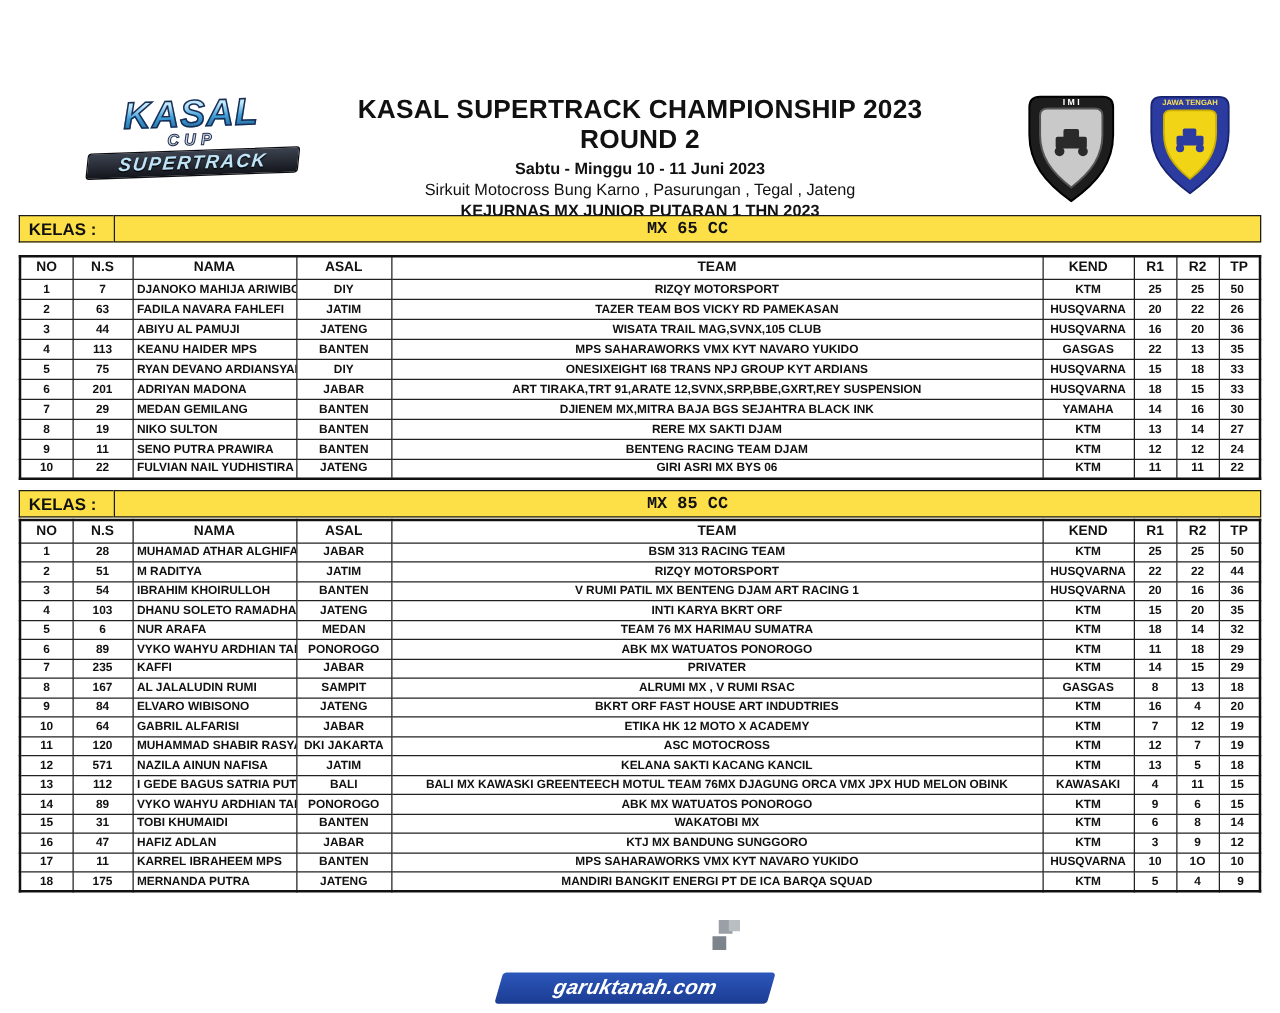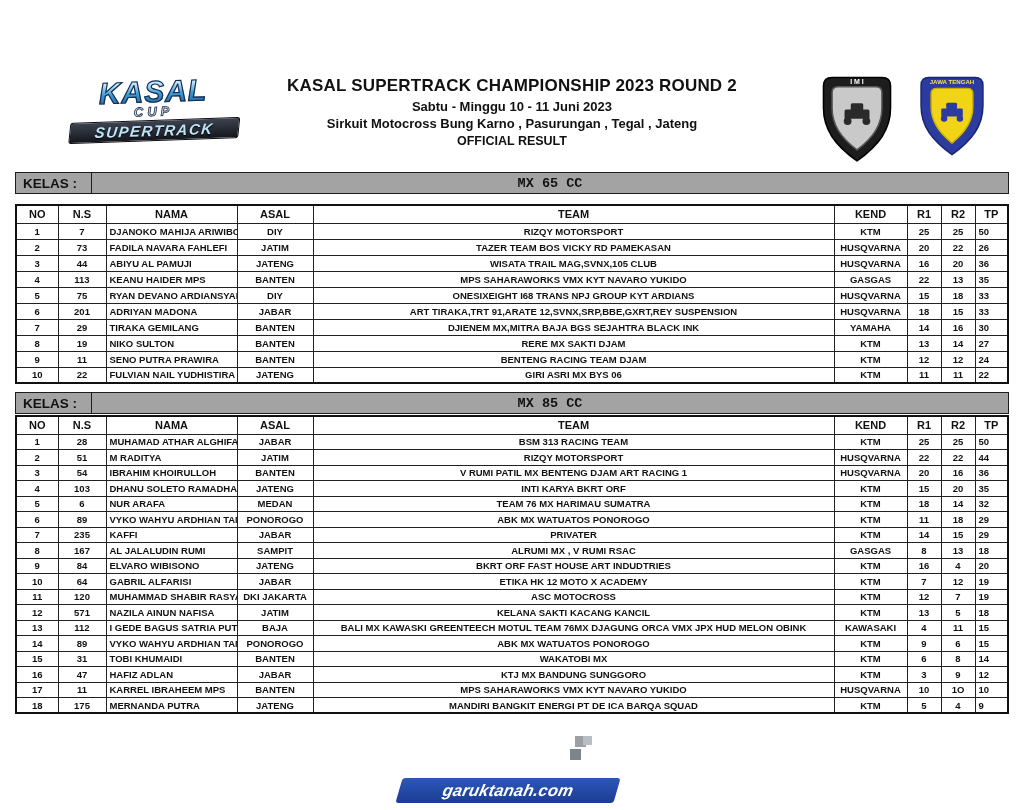--- a/index.html
+++ b/index.html
@@ -14,7 +14,7 @@
   
   .doc-header { position:absolute; top:70px; left:0; width:1024px; height:105px; }
   .title-block { position:absolute; left:252px; top:6px; width:520px; text-align:center; }
-  .title-main { font-size:17px; font-weight:700; letter-spacing:.2px; }
+  .title-main { font-size:21px; font-weight:700; letter-spacing:.2px; }
   .title-sub  { font-size:13px; font-weight:700; margin-top:3px; }
   .title-sub2 { font-size:13px; font-weight:700; margin-top:2px; }
   .title-sub3 { font-size:13px; font-weight:700; margin-top:2px; }

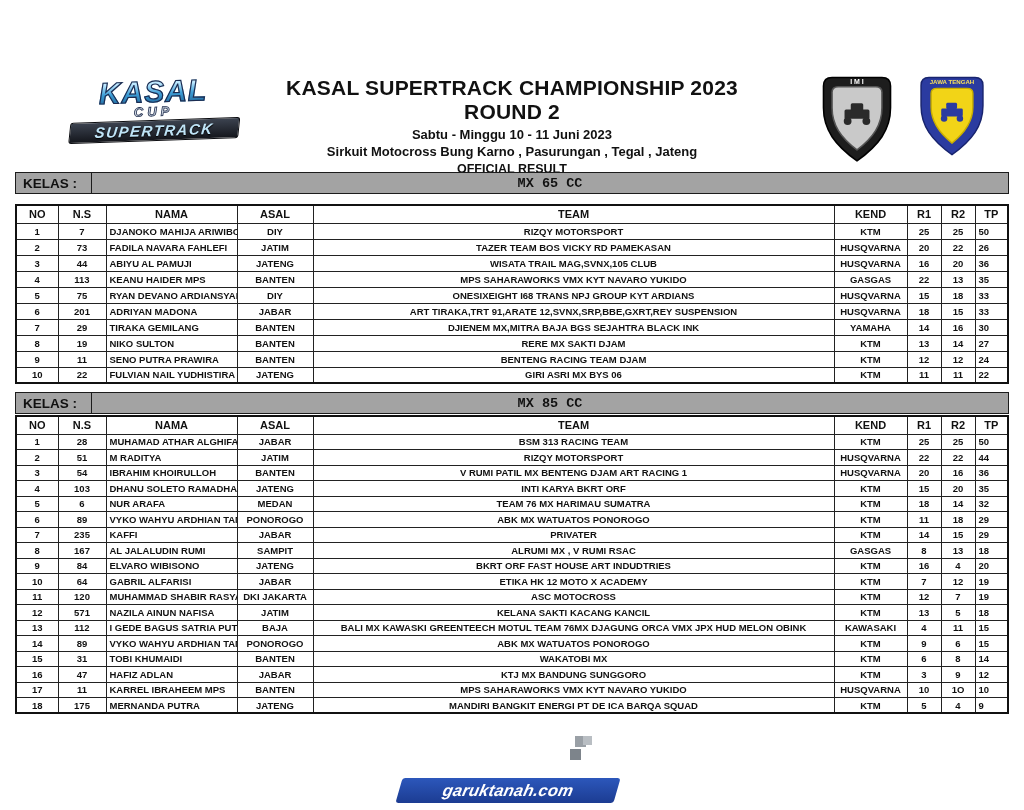--- a/index.html
+++ b/index.html
@@ -16,7 +16,7 @@
   .title-block { position:absolute; left:252px; top:6px; width:520px; text-align:center; }
   .title-main { font-size:21px; font-weight:700; letter-spacing:.2px; }
   .title-sub  { font-size:13px; font-weight:700; margin-top:3px; }
-  .title-sub2 { font-size:13px; font-weight:700; margin-top:2px; }
+  .title-sub2 { font-size:13px; font-weight:400; margin-top:2px; }
   .title-sub3 { font-size:13px; font-weight:700; margin-top:2px; }
   .title-sub4 { font-size:12.5px; font-weight:700; margin-top:3px; }
 

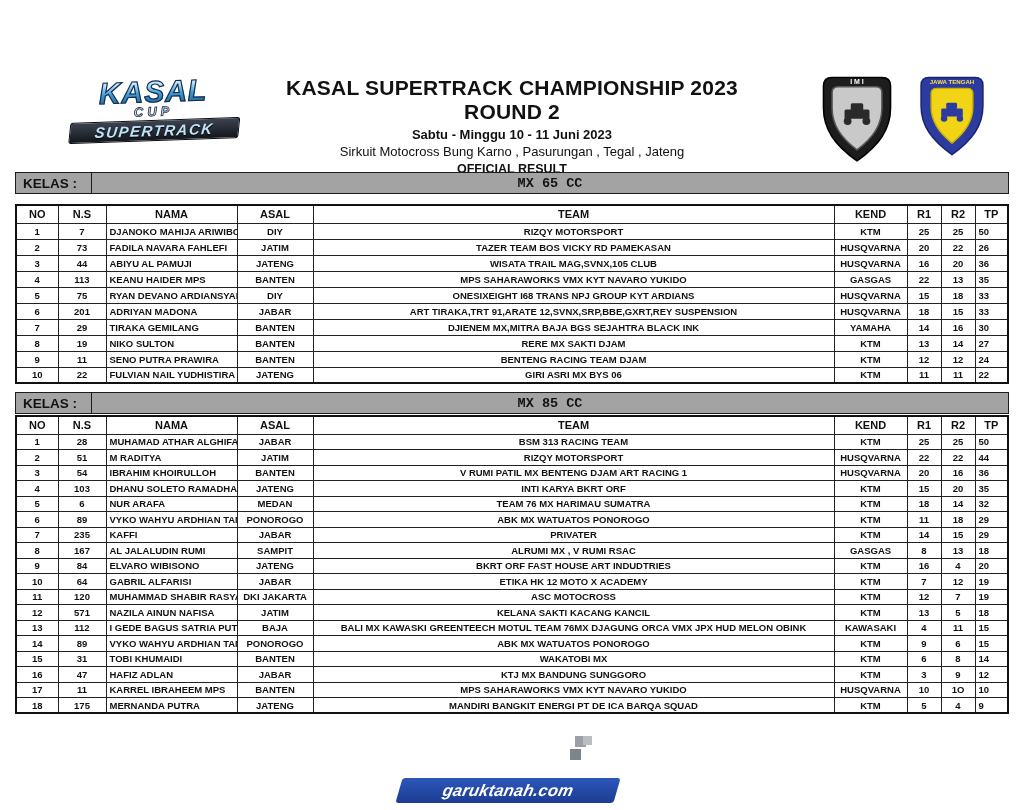--- a/index.html
+++ b/index.html
@@ -118,6 +118,7 @@
       <div class="title-main">KASAL SUPERTRACK CHAMPIONSHIP 2023 ROUND 2</div>
       <div class="title-sub">Sabtu - Minggu 10 - 11 Juni 2023</div>
       <div class="title-sub2">Sirkuit Motocross Bung Karno , Pasurungan , Tegal , Jateng</div>
+      <div class="title-sub3">KEJURNAS MX JUNIOR PUTARAN 1 THN 2023</div>
       <div class="title-sub4">OFFICIAL RESULT</div>
     </div>
 

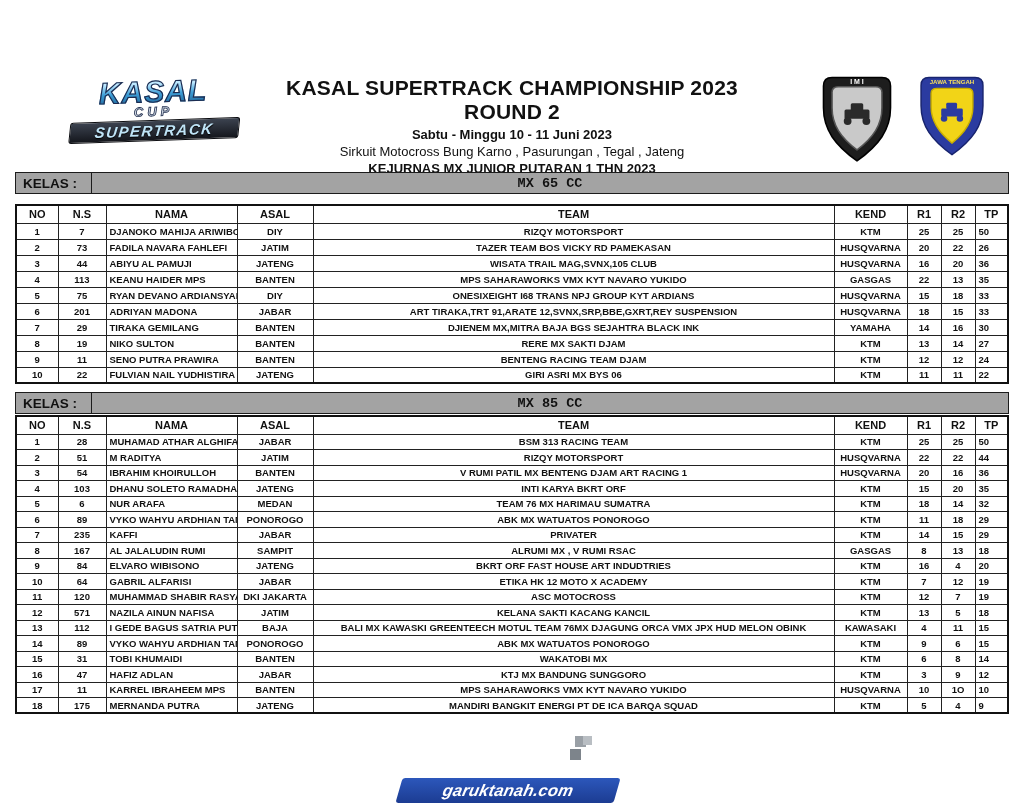--- a/index.html
+++ b/index.html
@@ -47,7 +47,7 @@
   
   .kelas-bar { position:absolute; left:15px; width:994px; height:22px; display:flex; }
   .kelas-cell {
-    border:1.8px solid #1c1c1c; background:#a3a3a3; font-weight:700; font-size:13.5px;
+    border:1.8px solid #1c1c1c; background:#fde047; font-weight:700; font-size:13.5px;
     display:flex; align-items:center;
   }
   .kelas-label { width:76px; justify-content:flex-start; padding-left:7px; border-right:none; }

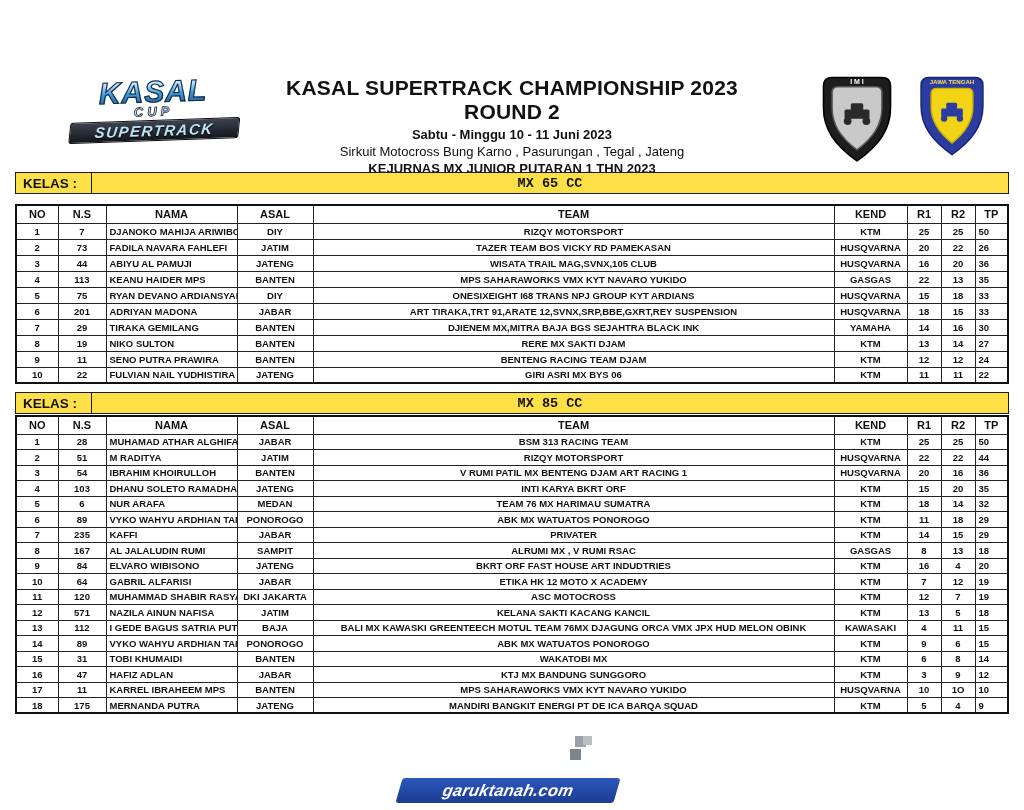--- a/index.html
+++ b/index.html
@@ -74,7 +74,7 @@
   .results .col7 { width:34px; }
   .results .col8 { width:33px; }
   .results td.col2 { text-align:left; }
-  .results td.col8 { text-align:left; padding-right:2px; }
+  .results td.col8 { text-align:right; padding-right:12px; }
 
   
   .footer-logo { position:absolute; left:0; top:722px; width:1024px; height:85px; text-align:center; }

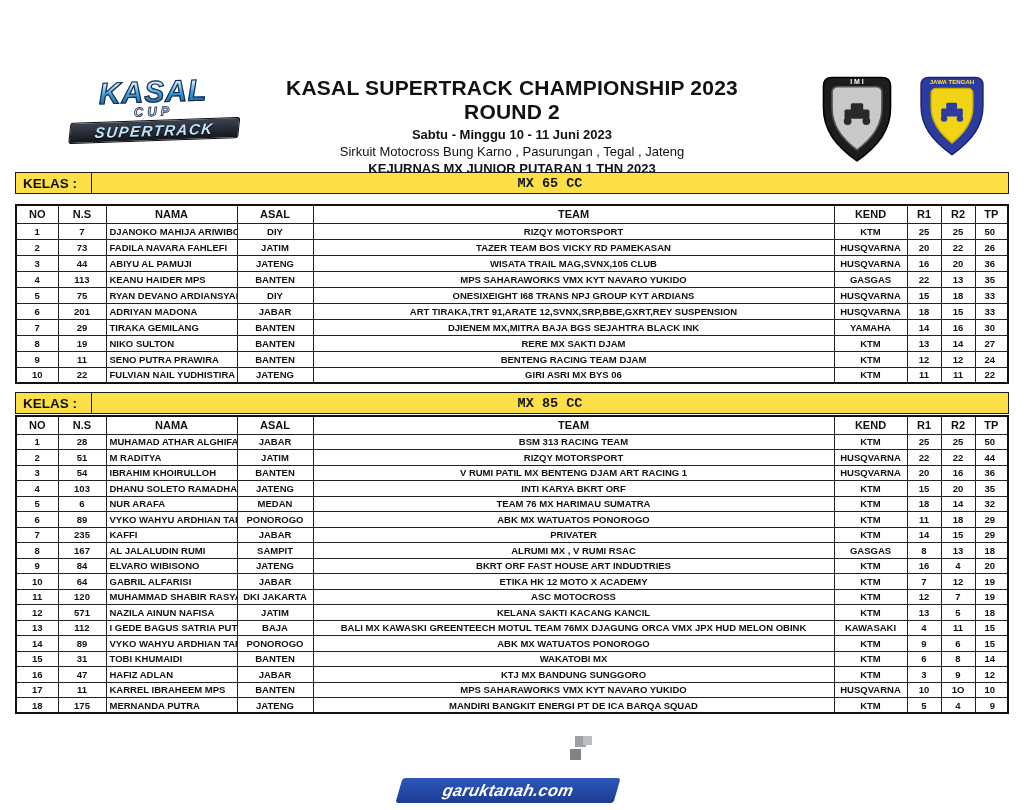--- a/index.html
+++ b/index.html
@@ -184,7 +184,7 @@
         </tr>
         <tr>
           <td class="col0">2</td>
-          <td class="col1">73</td>
+          <td class="col1">63</td>
           <td class="col2">FADILA NAVARA FAHLEFI</td>
           <td class="col3">JATIM</td>
           <td class="col4">TAZER TEAM BOS VICKY RD PAMEKASAN</td>

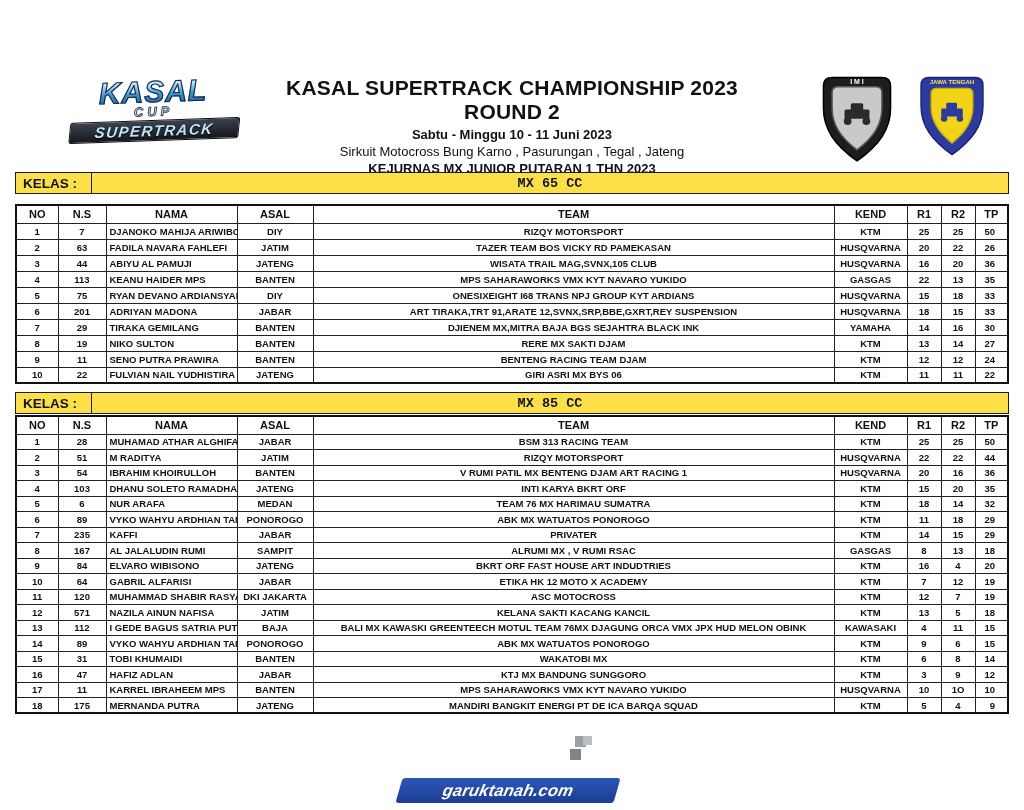--- a/index.html
+++ b/index.html
@@ -240,7 +240,7 @@
         <tr>
           <td class="col0">7</td>
           <td class="col1">29</td>
-          <td class="col2">TIRAKA GEMILANG</td>
+          <td class="col2">MEDAN GEMILANG</td>
           <td class="col3">BANTEN</td>
           <td class="col4">DJIENEM MX,MITRA BAJA BGS SEJAHTRA BLACK INK</td>
           <td class="col5">YAMAHA</td>

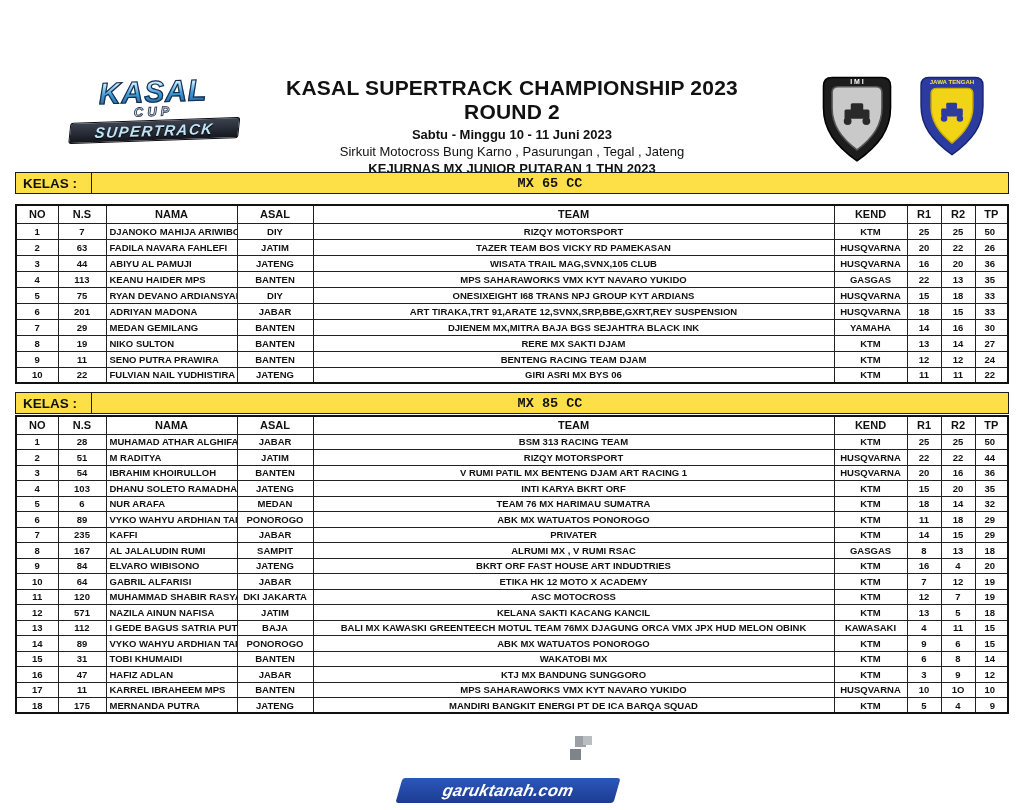--- a/index.html
+++ b/index.html
@@ -440,7 +440,7 @@
           <td class="col0">13</td>
           <td class="col1">112</td>
           <td class="col2">I GEDE BAGUS SATRIA PUTRA W</td>
-          <td class="col3">BAJA</td>
+          <td class="col3">BALI</td>
           <td class="col4">BALI MX KAWASKI GREENTEECH MOTUL TEAM 76MX DJAGUNG ORCA VMX JPX HUD MELON  OBINK</td>
           <td class="col5">KAWASAKI</td>
           <td class="col6">4</td>

